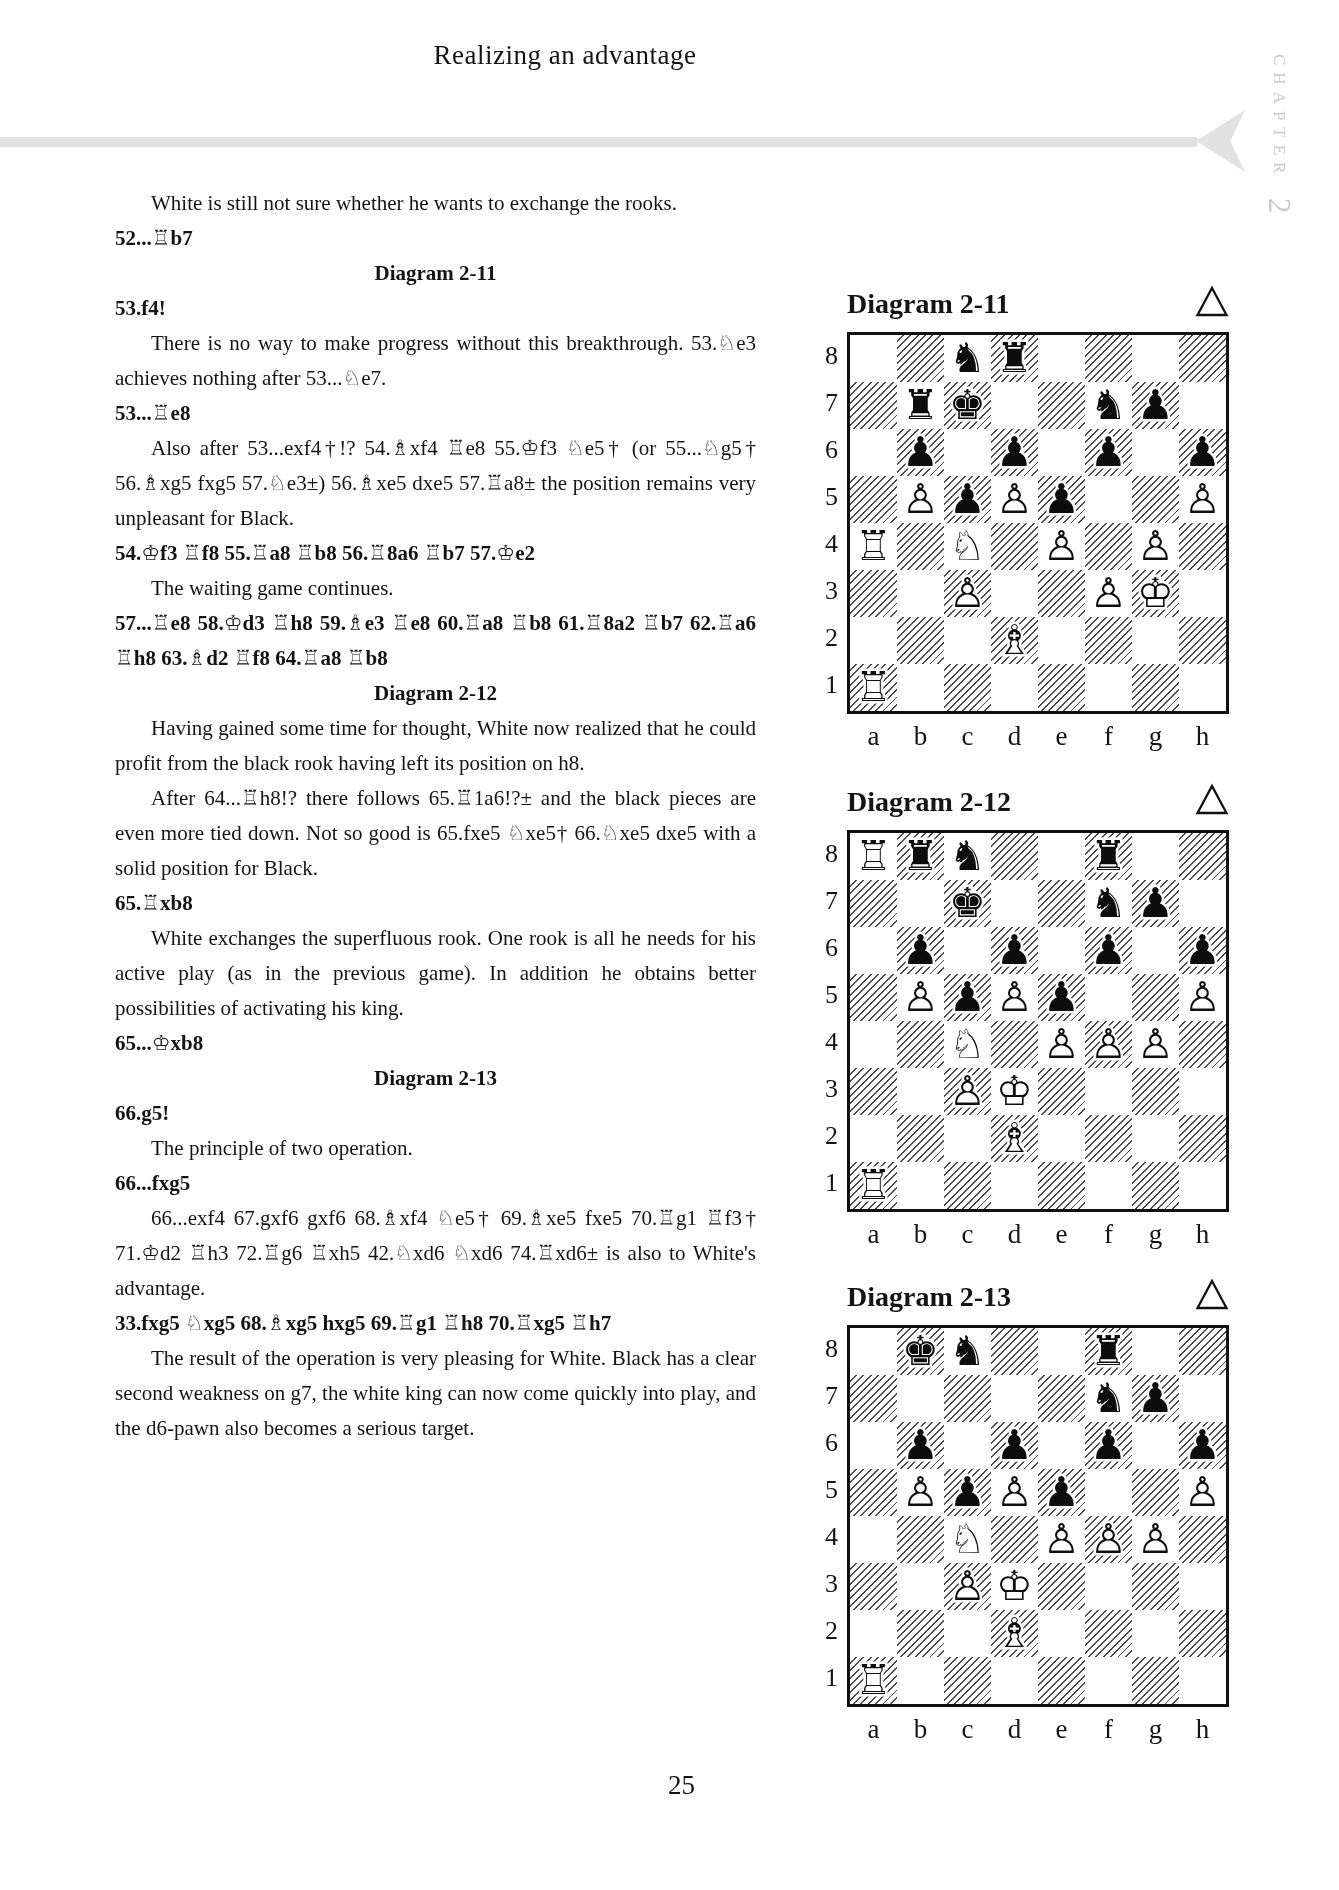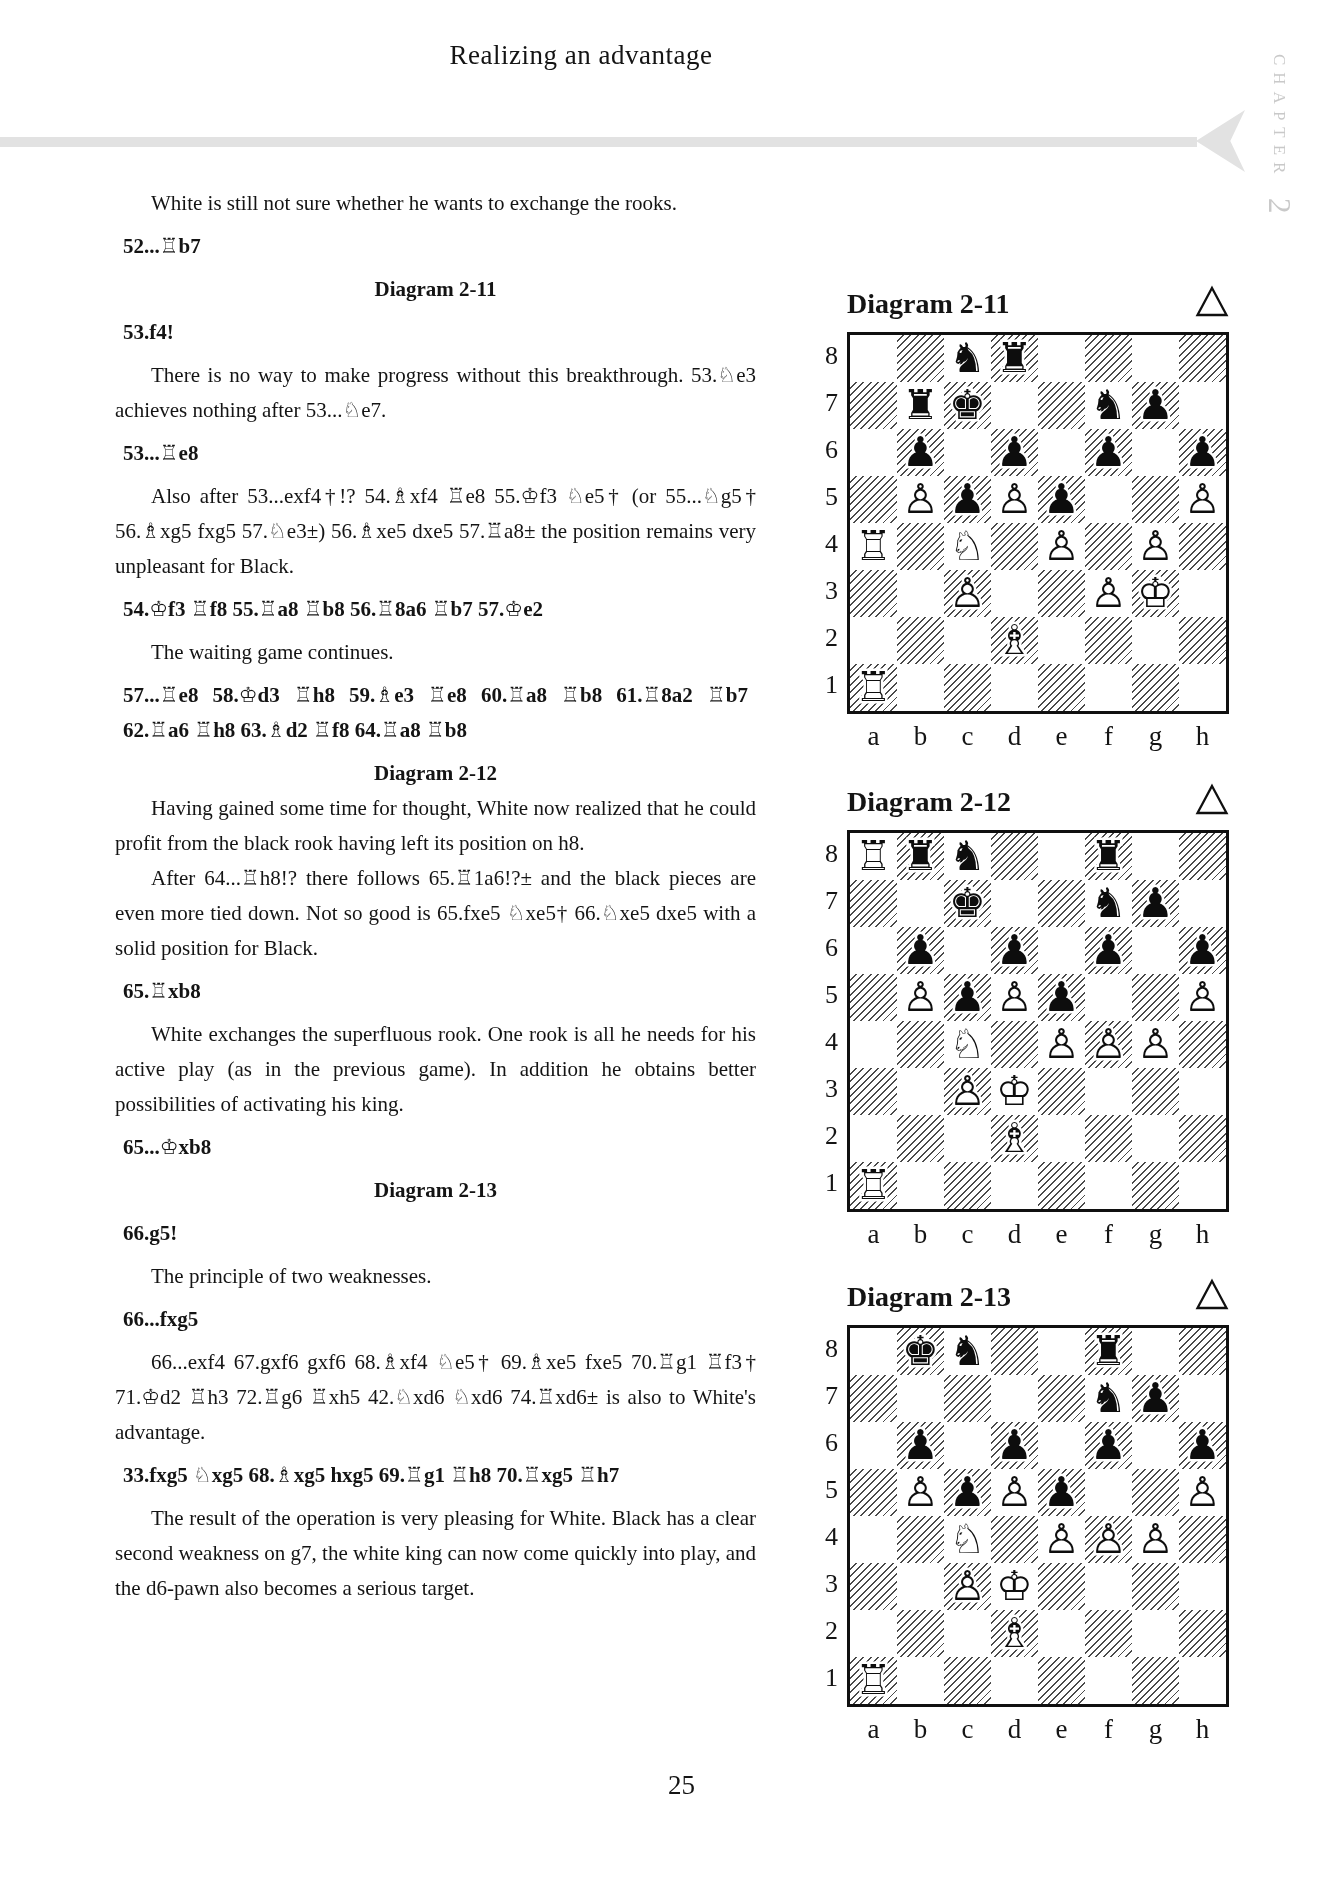--- a/index.html
+++ b/index.html
@@ -10,7 +10,7 @@
   }
   .header-title{
     position:absolute;left:0;top:40px;width:1130px;text-align:center;
-    font-size:27px;letter-spacing:0.5px;margin-left:16px;
+    font-size:27px;letter-spacing:0.5px;
   }
   .band{position:absolute;left:0;top:137px;width:1197px;height:10px;background:#e2e2e2;}
   .band-arrow{

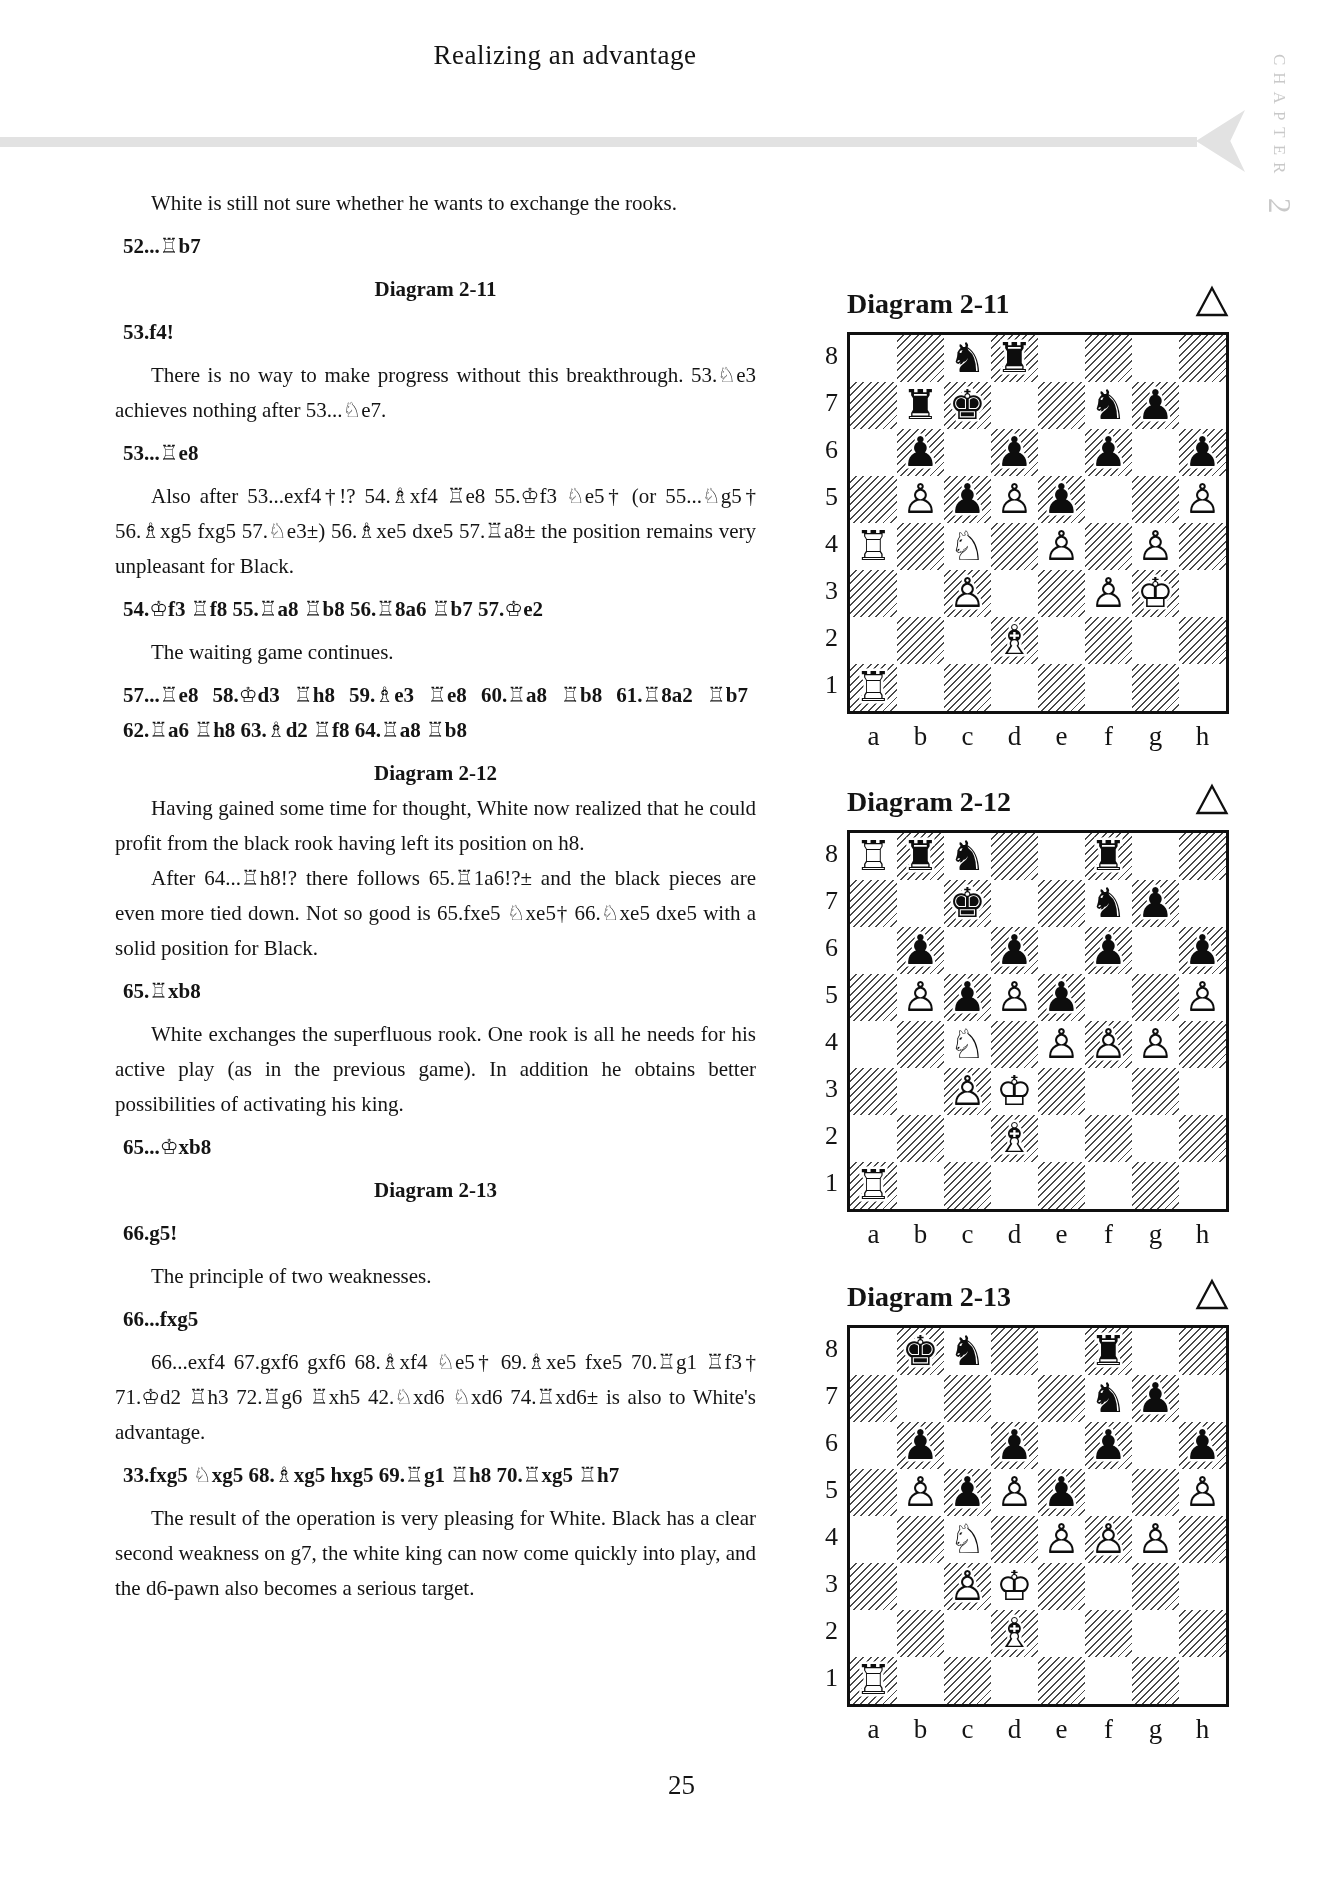--- a/index.html
+++ b/index.html
@@ -28,7 +28,7 @@
     font-size:21px;line-height:35px;
   }
   .para{text-align:justify;text-indent:36px;margin:0;}
-  .move{font-weight:bold;text-align:justify;text-indent:0;margin:8px;}
+  .move{font-weight:bold;text-align:justify;text-indent:0;margin:0;}
   .diagram-label{font-weight:bold;text-align:center;text-indent:0;margin:0;}
   .diagram{position:absolute;left:817px;width:412px;}
   .diag-head{position:relative;height:49px;margin-left:30px;width:382px;}

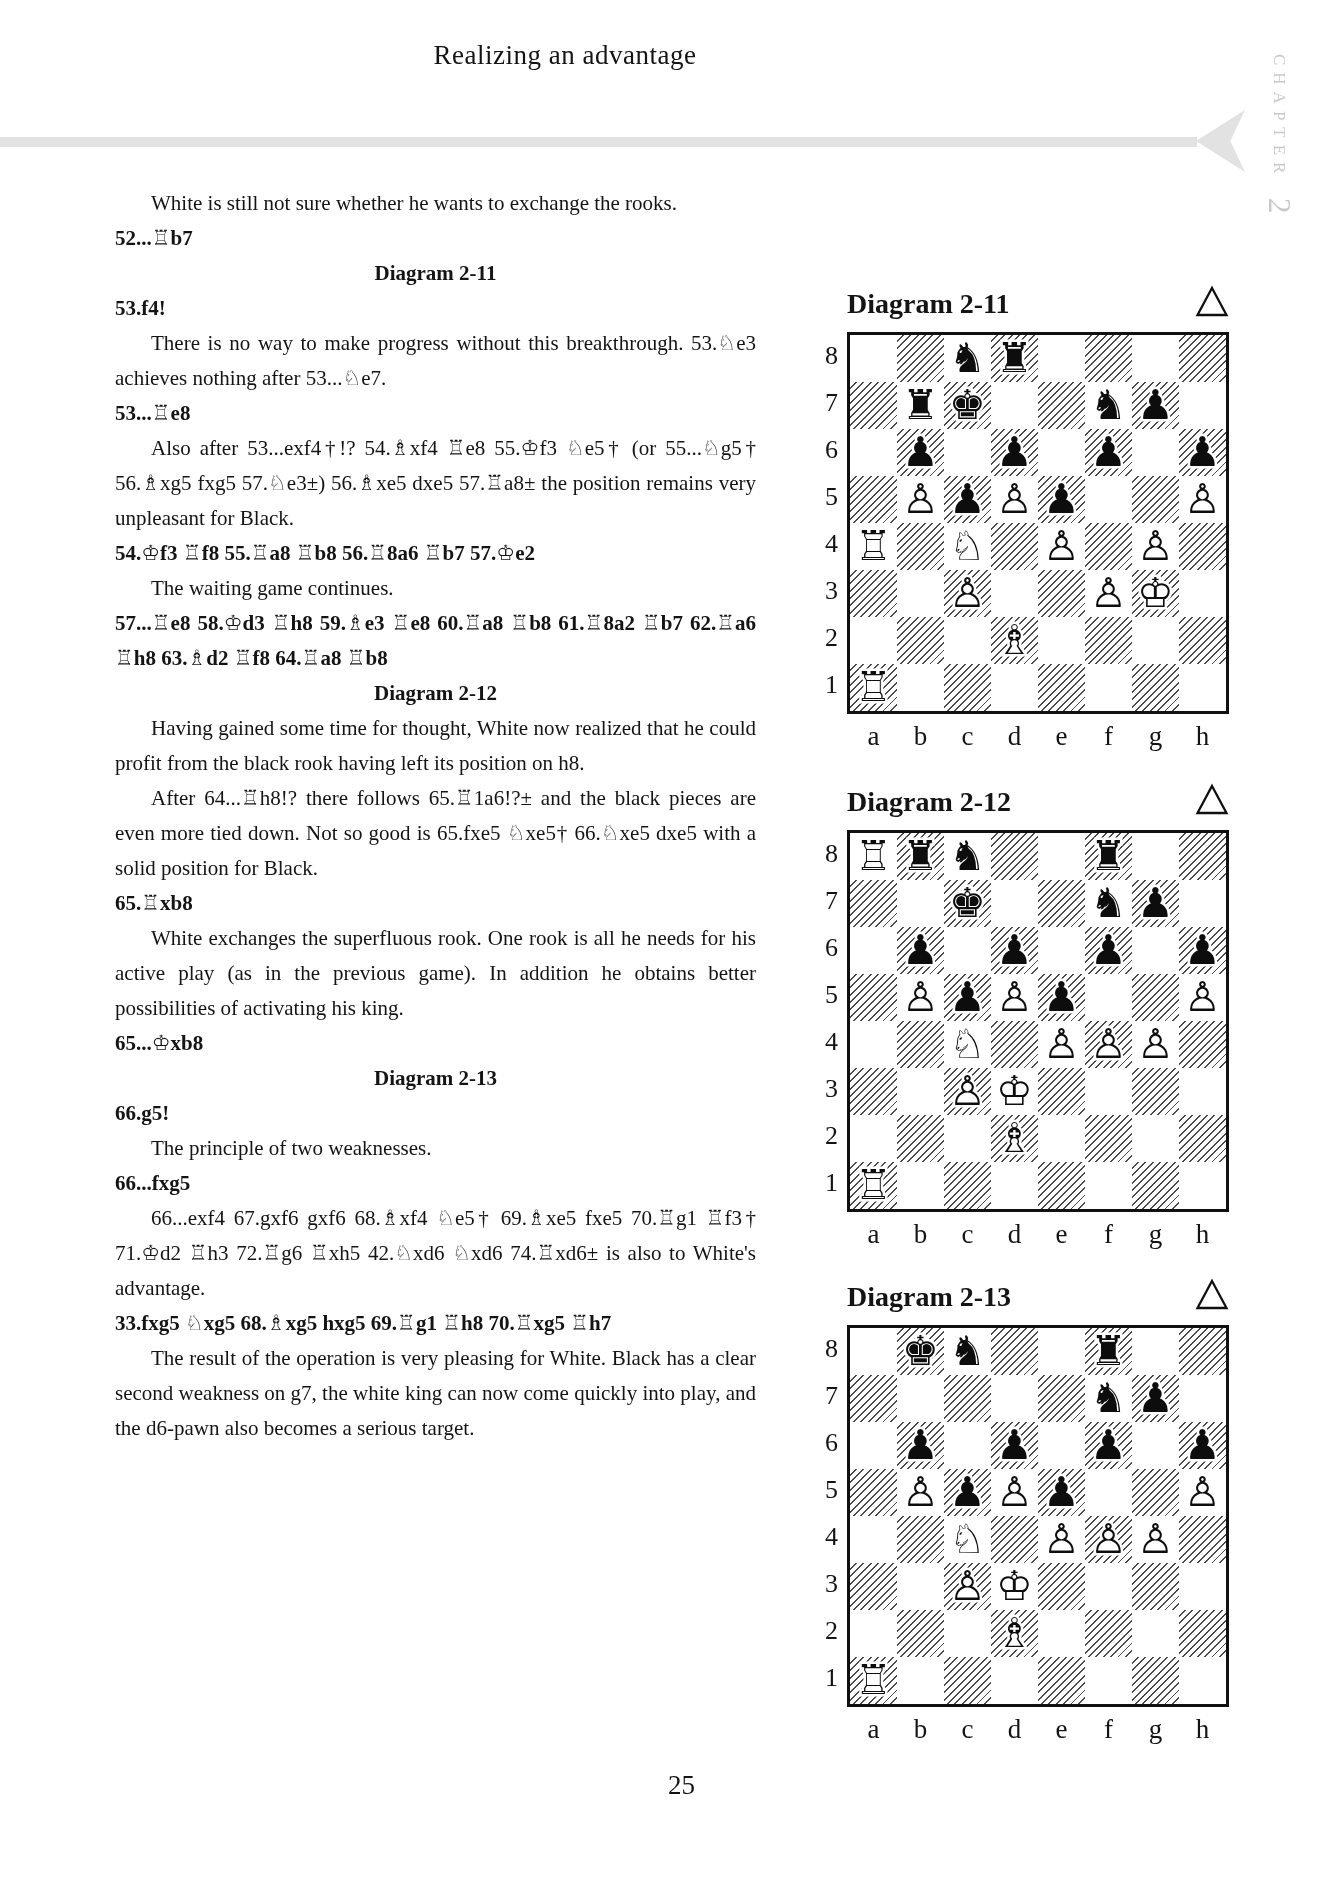--- a/index.html
+++ b/index.html
@@ -87,7 +87,7 @@
     <p class="move">65...♔xb8</p>
     <p class="diagram-label">Diagram 2-13</p>
     <p class="move">66.g5!</p>
-    <p class="para">The principle of two weaknesses.</p>
+    <p class="para">The principle of two operation.</p>
     <p class="move">66...fxg5</p>
     <p class="para">66...exf4 67.gxf6 gxf6 68.♗xf4 ♘e5† 69.♗xe5 fxe5 70.♖g1 ♖f3† 71.♔d2 ♖h3 72.♖g6 ♖xh5 42.♘xd6 ♘xd6 74.♖xd6± is also to White's advantage.</p>
     <p class="move">33.fxg5 ♘xg5 68.♗xg5 hxg5 69.♖g1 ♖h8 70.♖xg5 ♖h7</p>

